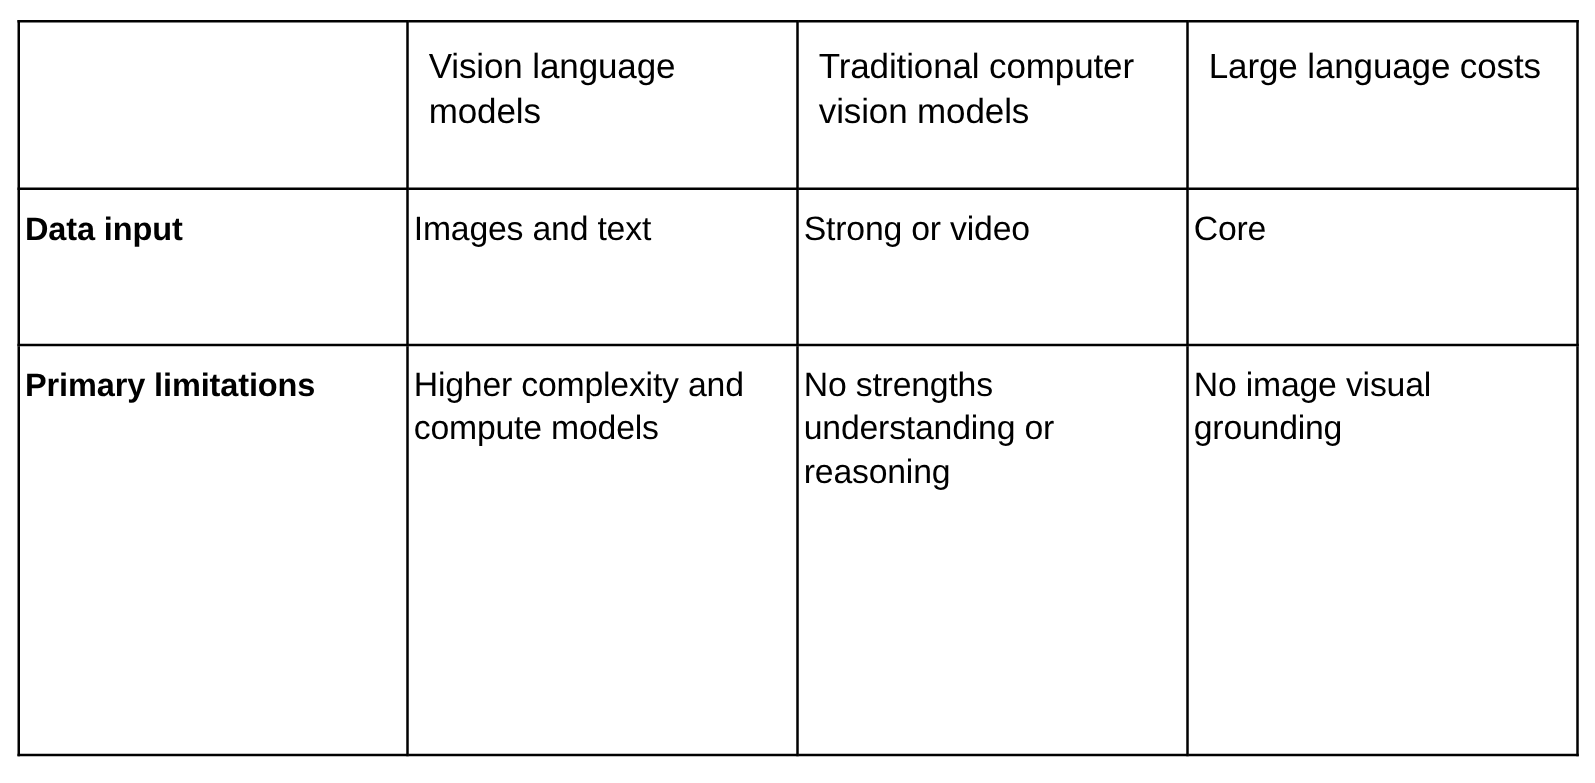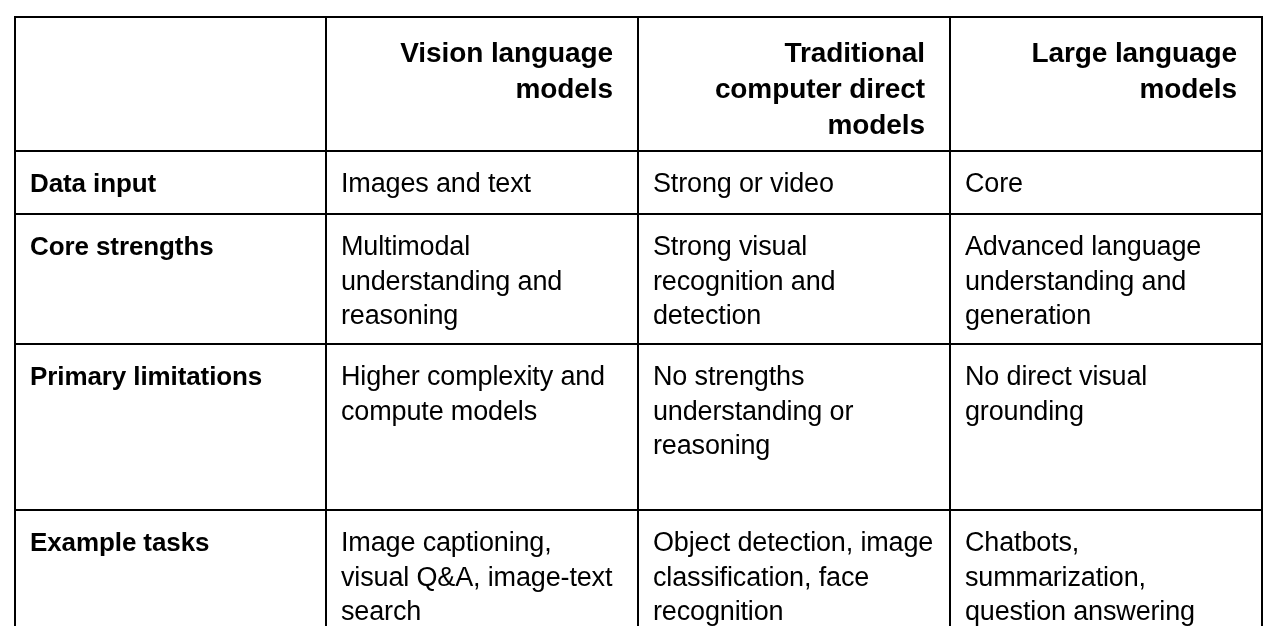--- a/index.html
+++ b/index.html
@@ -55,11 +55,11 @@
   }
 
   th.col-header {
-    text-align: right;
-    font-weight: bold;
+    text-align: left;
+    font-weight: normal;
     font-size: 28px;
     line-height: 1.28;
-    padding: 17px 24px 0 16px;
+    padding: 17px 8px 0 16px;
     letter-spacing: -0.1px;
   }
 

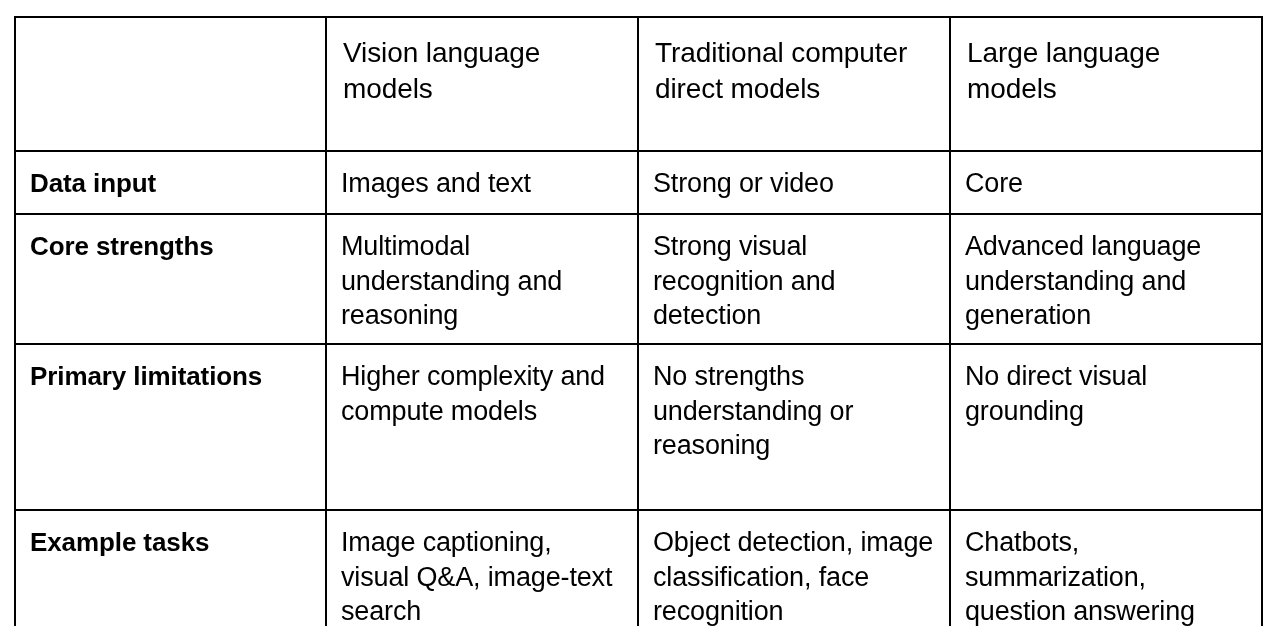--- a/index.html
+++ b/index.html
@@ -102,7 +102,7 @@
       <tr class="header-row">
         <th class="corner-cell"></th>
         <th class="col-header">Vision language models</th>
-        <th class="col-header">Traditional computer direct models</th>
+        <th class="col-header">Traditional computer vision models</th>
         <th class="col-header">Large language models</th>
       </tr>
     </thead>

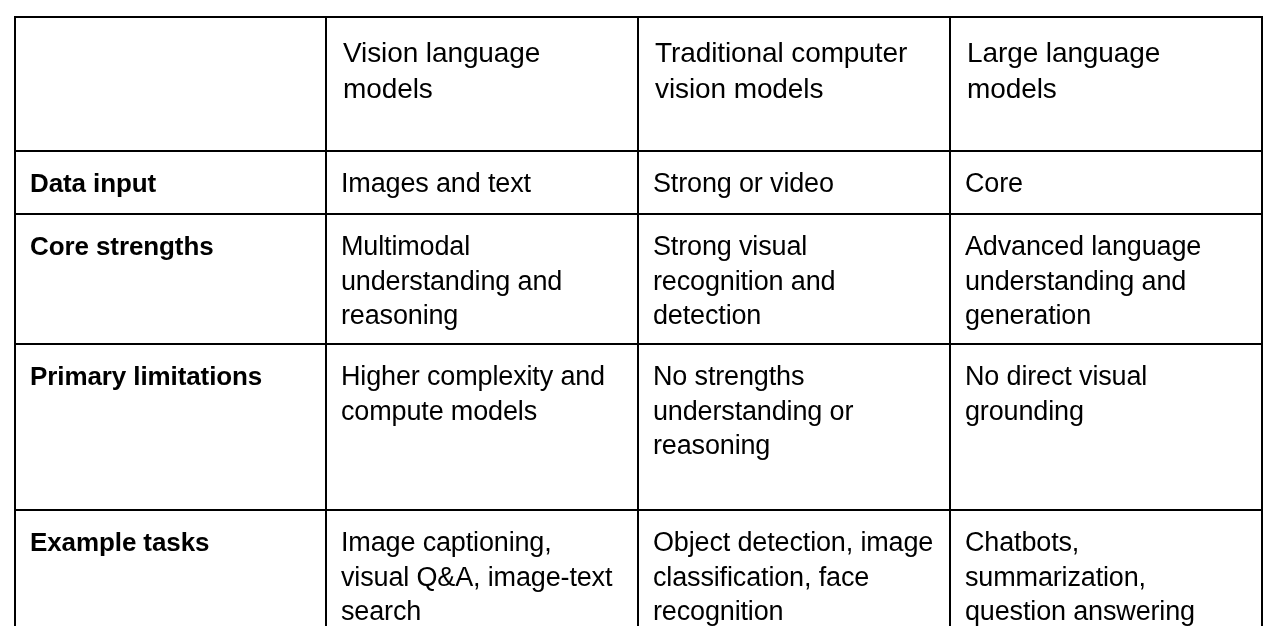--- a/index.html
+++ b/index.html
@@ -103,7 +103,7 @@
         <th class="corner-cell"></th>
         <th class="col-header">Vision language models</th>
         <th class="col-header">Traditional computer vision models</th>
-        <th class="col-header">Large language models</th>
+        <th class="col-header">Large language costs</th>
       </tr>
     </thead>
     <tbody>

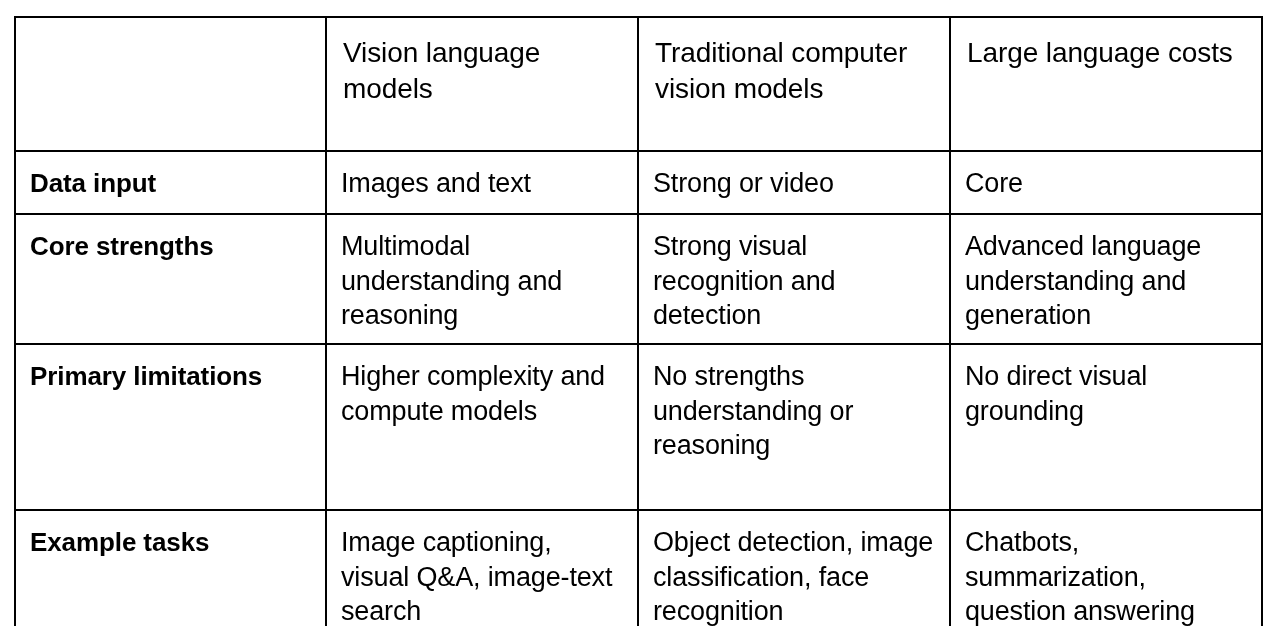--- a/index.html
+++ b/index.html
@@ -69,7 +69,7 @@
     font-size: 26px;
     line-height: 1.3;
     text-align: left;
-    padding: 15px 10px 0 14px;
+    padding: 15px 10px 0 4px;
     letter-spacing: -0.1px;
   }
 

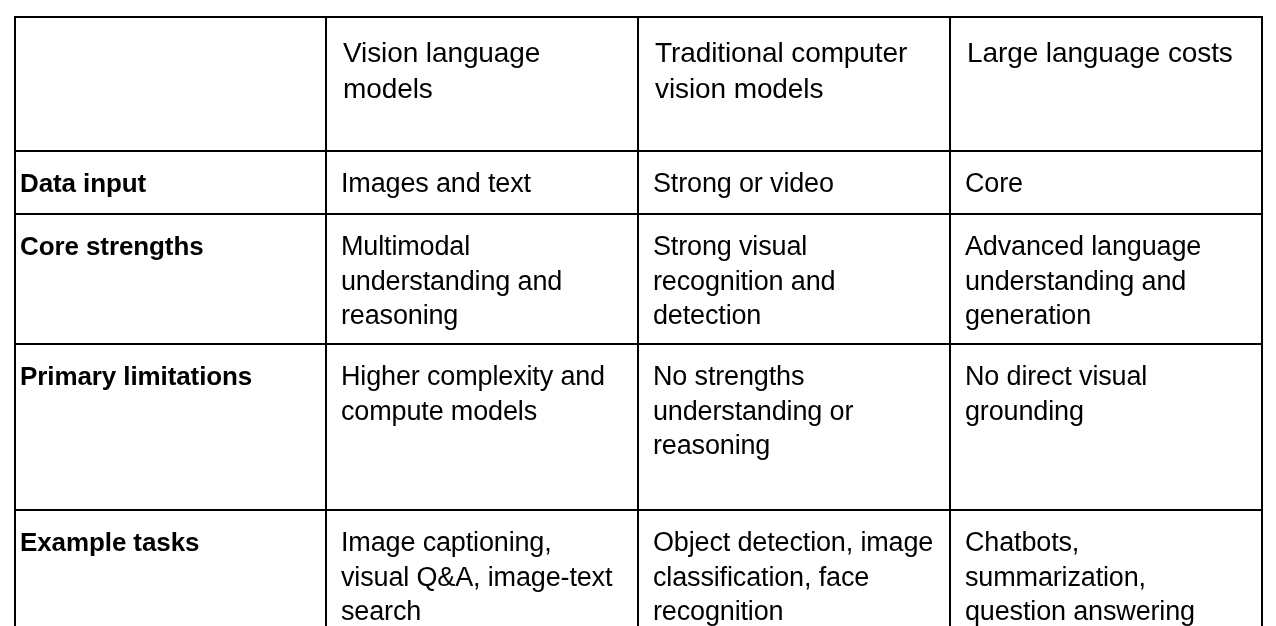--- a/index.html
+++ b/index.html
@@ -78,7 +78,7 @@
     font-size: 27px;
     line-height: 1.28;
     text-align: left;
-    padding: 14px 12px 0 14px;
+    padding: 14px 12px 0 4px;
     letter-spacing: -0.15px;
   }
 

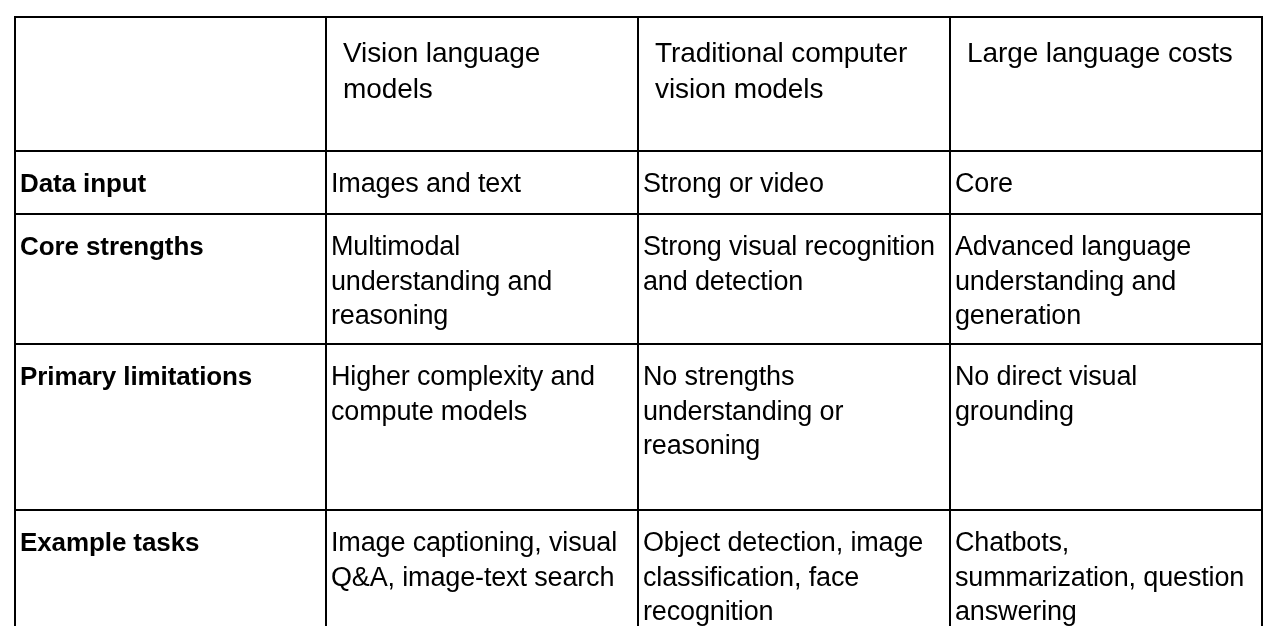--- a/index.html
+++ b/index.html
@@ -113,12 +113,6 @@
         <td class="cell">Strong or video</td>
         <td class="cell">Core</td>
       </tr>
-      <tr class="r-core-strengths">
-        <td class="row-header">Core strengths</td>
-        <td class="cell">Multimodal understanding and reasoning</td>
-        <td class="cell">Strong visual recognition and detection</td>
-        <td class="cell">Advanced language understanding and generation</td>
-      </tr>
       <tr class="r-primary-limitations">
         <td class="row-header">Primary limitations</td>
         <td class="cell">Higher complexity and compute models</td>

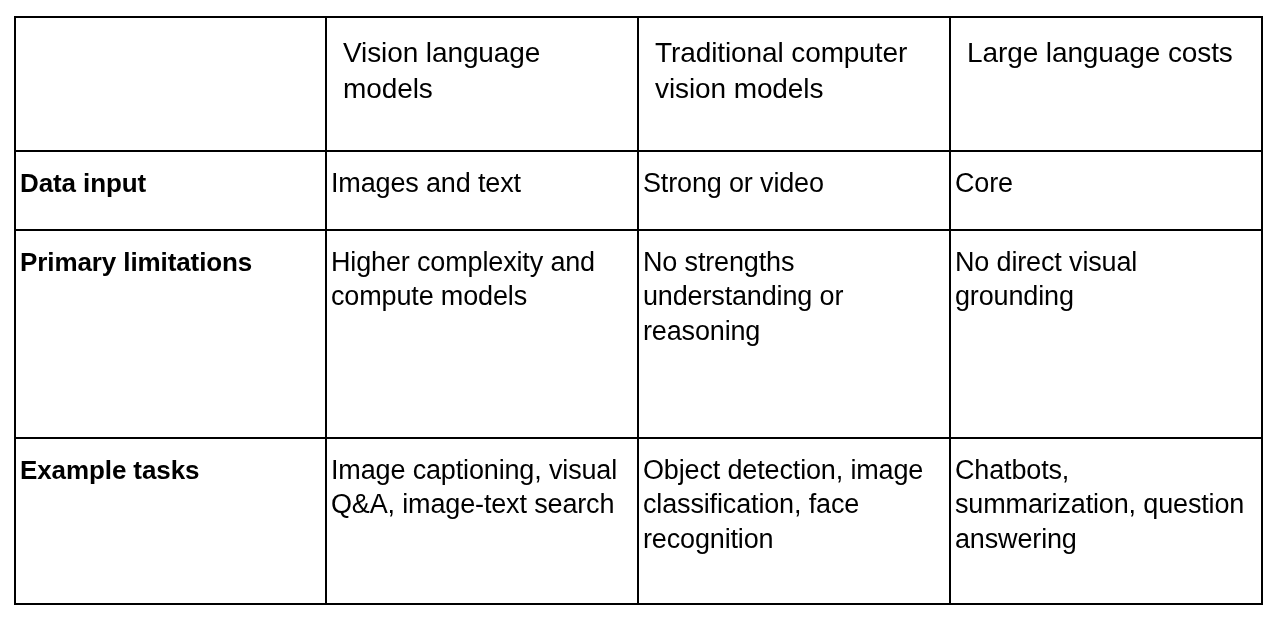--- a/index.html
+++ b/index.html
@@ -117,7 +117,7 @@
         <td class="row-header">Primary limitations</td>
         <td class="cell">Higher complexity and compute models</td>
         <td class="cell">No strengths understanding or reasoning</td>
-        <td class="cell">No direct visual grounding</td>
+        <td class="cell">No image visual grounding</td>
       </tr>
       <tr class="r-example-tasks">
         <td class="row-header">Example tasks</td>

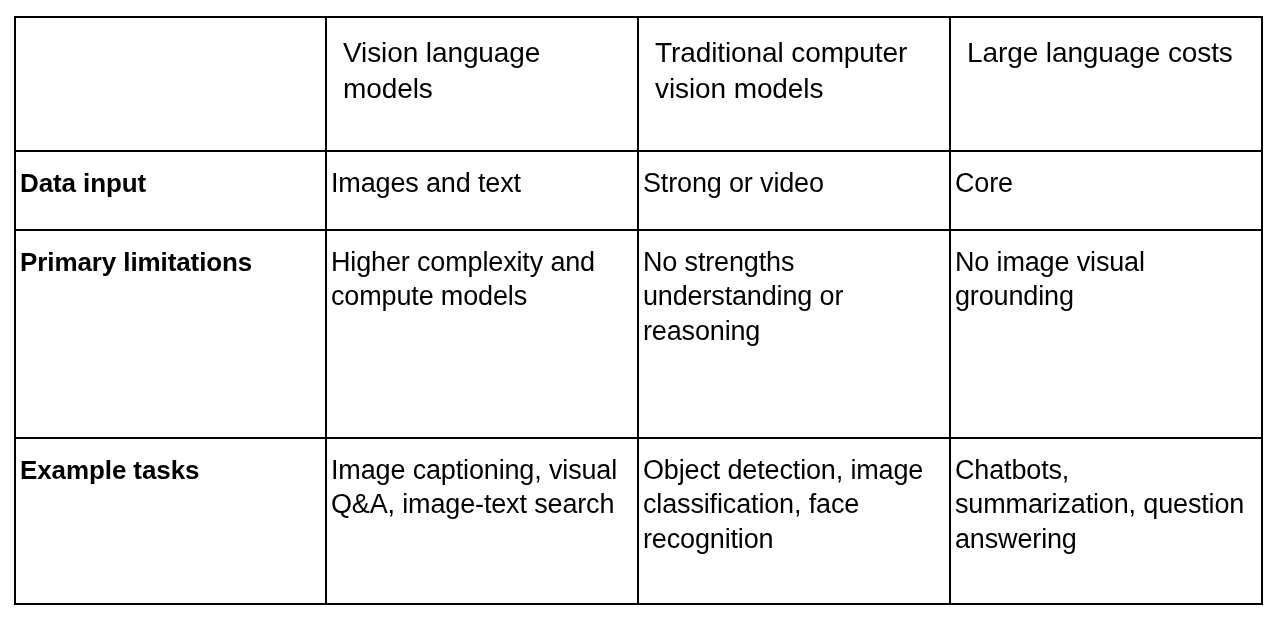--- a/index.html
+++ b/index.html
@@ -119,12 +119,6 @@
         <td class="cell">No strengths understanding or reasoning</td>
         <td class="cell">No image visual grounding</td>
       </tr>
-      <tr class="r-example-tasks">
-        <td class="row-header">Example tasks</td>
-        <td class="cell">Image captioning, visual Q&amp;A, image-text search</td>
-        <td class="cell">Object detection, image classification, face recognition</td>
-        <td class="cell">Chatbots, summarization, question answering</td>
-      </tr>
     </tbody>
   </table>
 </div>

